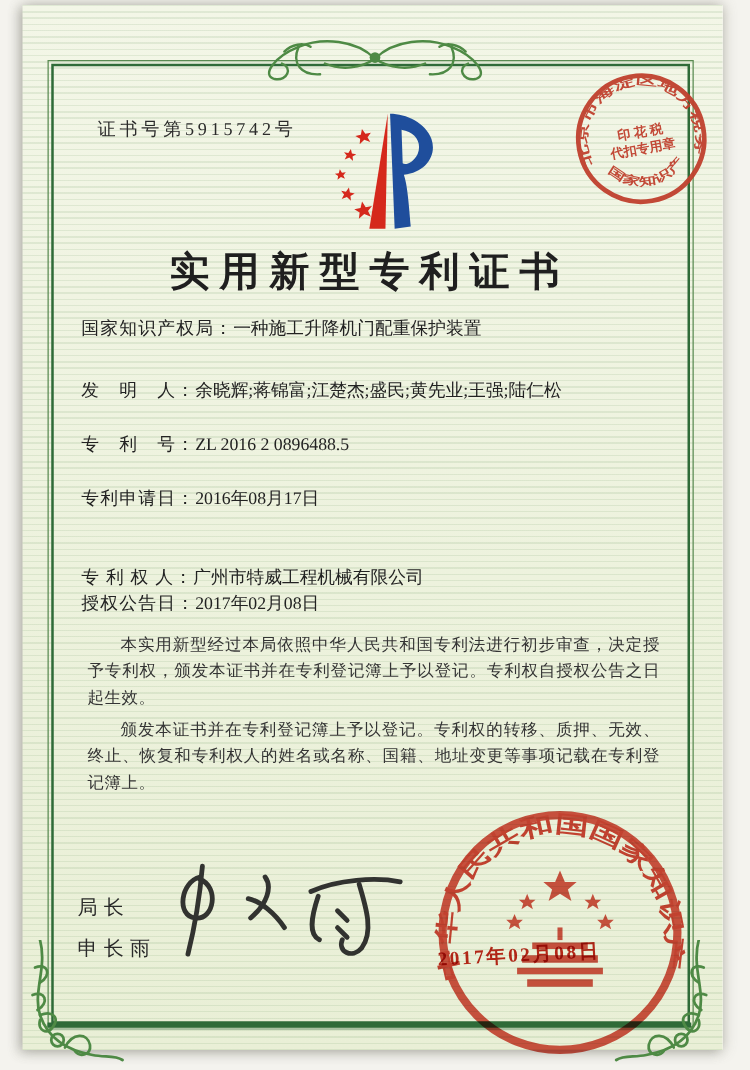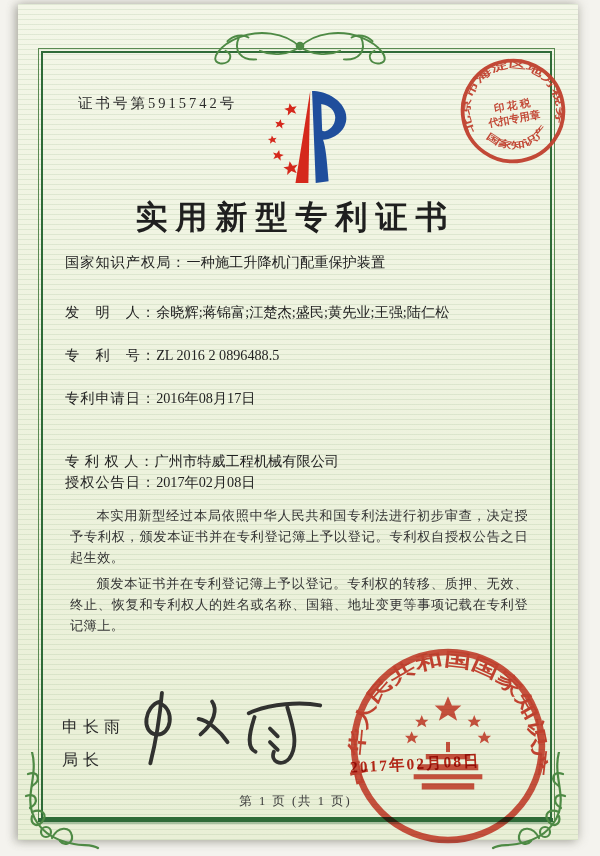--- a/index.html
+++ b/index.html
@@ -157,8 +157,8 @@
   </div>
 
   <div class="signer">
+    <div>局长</div>
     <div>申长雨</div>
-    <div>局长</div>
   </div>
 
   <svg class="signature" viewBox="0 0 210 85">

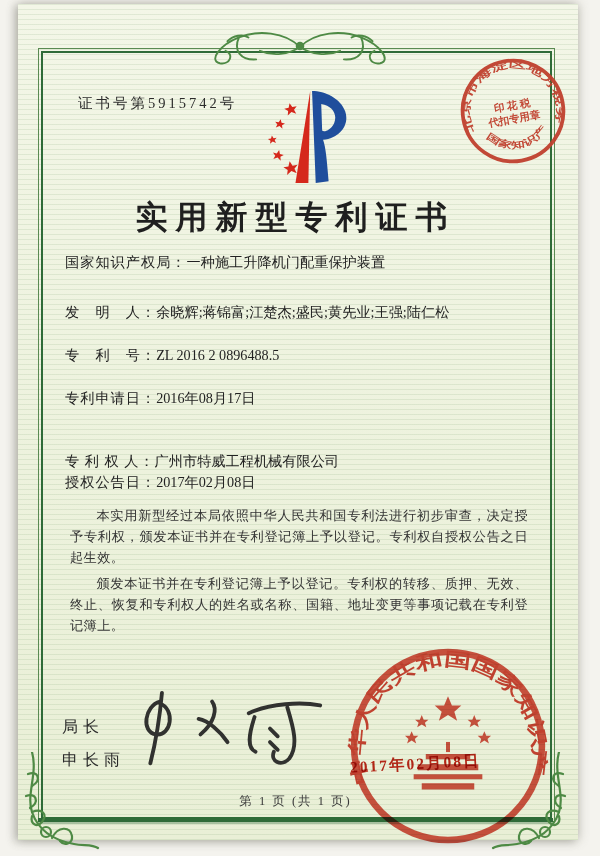--- a/index.html
+++ b/index.html
@@ -175,7 +175,6 @@
     </g>
   </svg>
 
-  <div class="footer">第 1 页 (共 1 页)</div>
 
   <svg class="tax-seal" viewBox="0 0 120 120">
     <defs>

